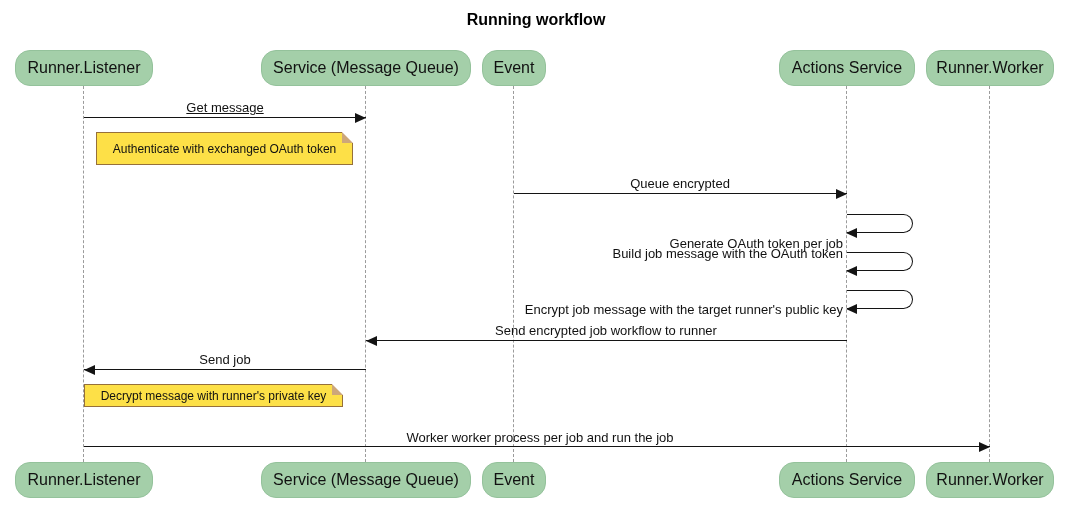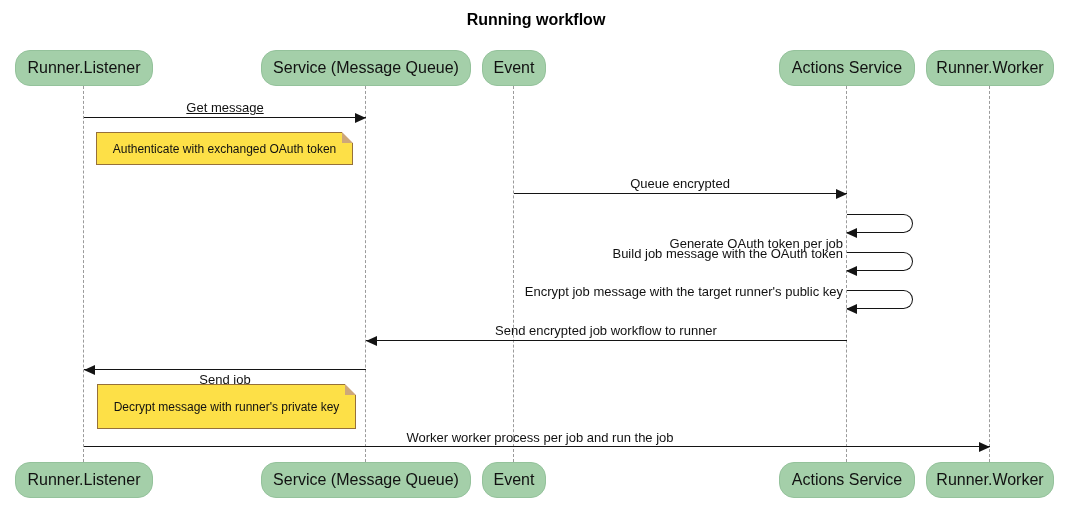--- a/index.html
+++ b/index.html
@@ -148,7 +148,7 @@
   </div>
 
   <div>
-    <div class="self-label" style="right:229px; top:291px;padding-left:30px;">Encrypt job message with the target runner's public key</div>
+    <div class="self-label" style="right:229px; top:309px;padding-left:30px;">Encrypt job message with the target runner's public key</div>
     <div class="self-loop" style="left:847px; top:290px;">
       <div class="arrow-l"></div>
     </div>

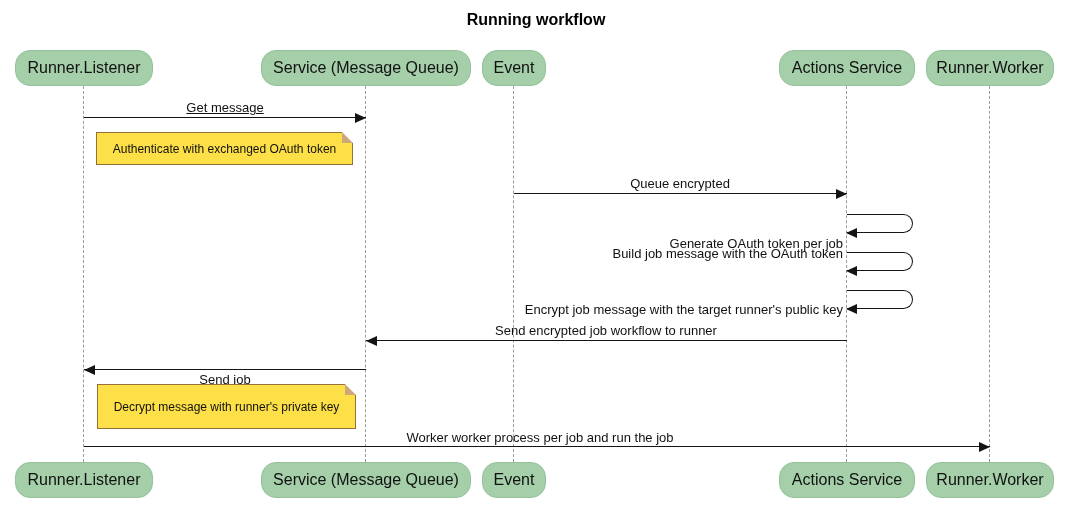--- a/index.html
+++ b/index.html
@@ -161,7 +161,7 @@
   </div>
 
   <div>
-    <div class="msg-label" style="left:225px; top:372px;">Send job</div>
+    <div class="msg-label" style="left:225px; top:352px;">Send job</div>
     <div class="msg-line" style="left:84px; top:369px; width:282px;"></div>
     <div class="arrow-l" style="left:84px; top:365px;"></div>
   </div>

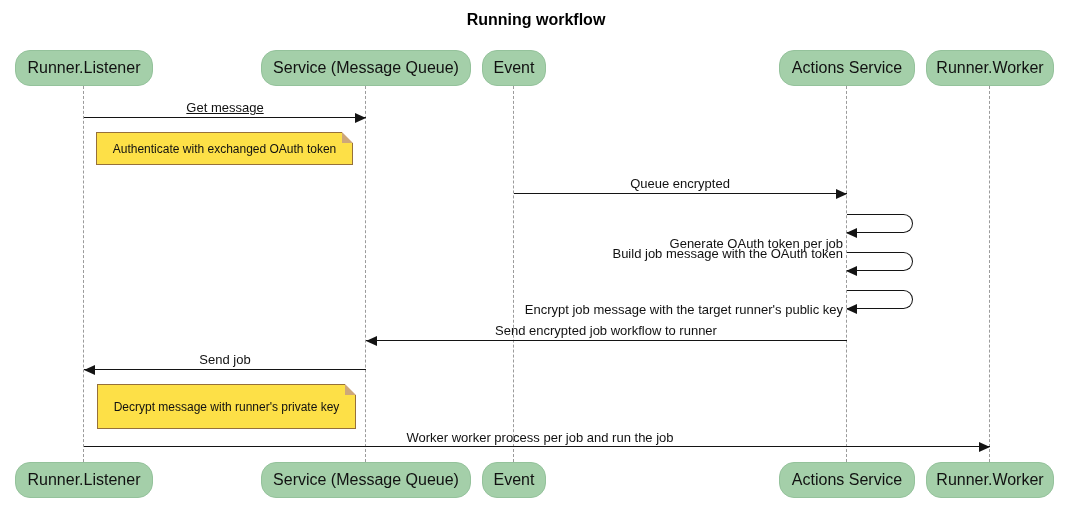--- a/index.html
+++ b/index.html
@@ -166,7 +166,7 @@
     <div class="arrow-l" style="left:84px; top:365px;"></div>
   </div>
 
-  <div class="note" style="left:97px; top:384px; width:259px; height:45px;">Decrypt message with runner's private key</div>
+  <div class="note" style="left:84px; top:384px; width:259px; height:23px;">Decrypt message with runner's private key</div>
 
   <div>
     <div class="msg-label" style="left:540px; top:430px;">Worker worker process per job and run the job</div>

